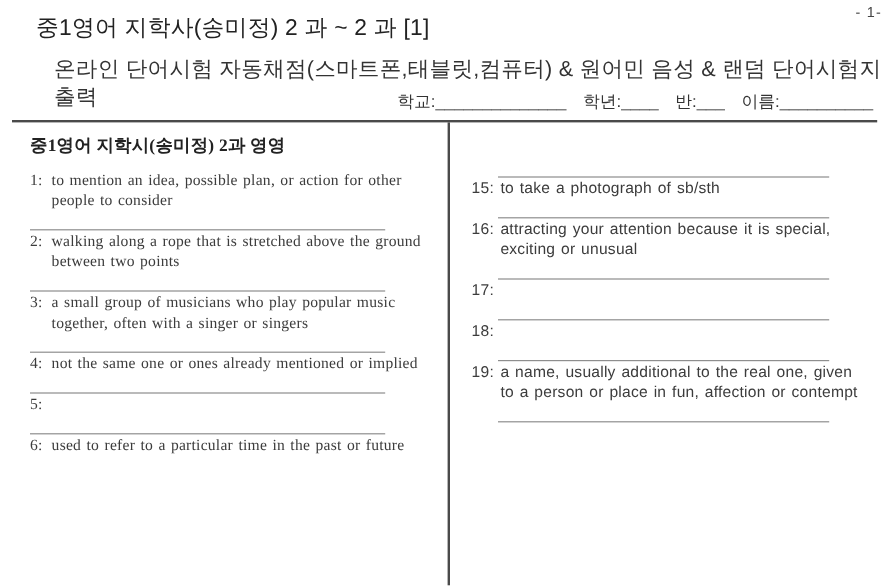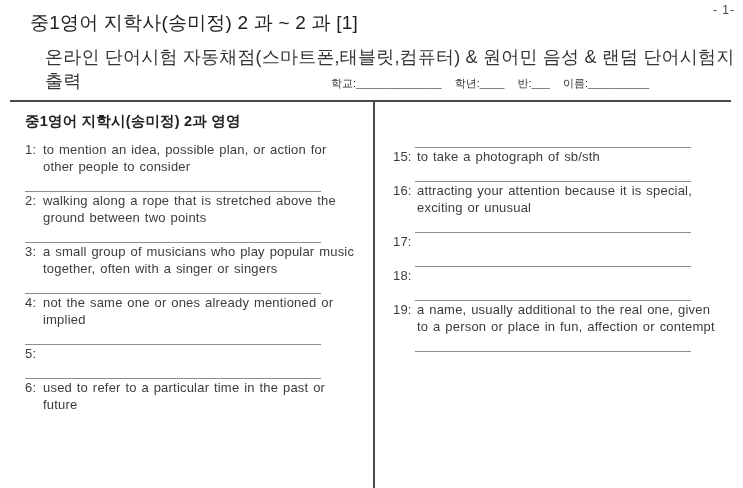--- a/index.html
+++ b/index.html
@@ -27,7 +27,7 @@
   }
   .school-line {
     position: absolute; top: 76px; left: 331px;
-    font-size: 11px; color: #333; white-space: nowrap;
+    font-size: 14px; color: #333; white-space: nowrap;
   }
   .school-line .blank { color: #555; letter-spacing: 0; }
   .school-line .lbl { margin-left: 10px; }

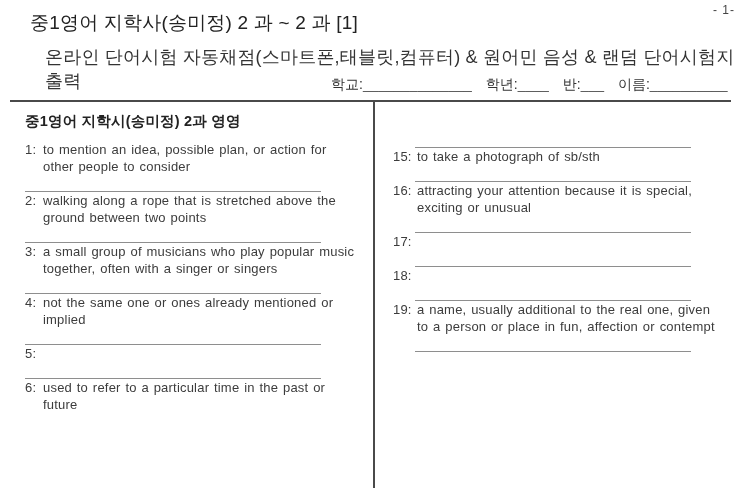--- a/index.html
+++ b/index.html
@@ -42,7 +42,7 @@
     position: absolute; top: 0; bottom: 0; left: 363px;
     width: 0; border-left: 2px solid #4a4a4a;
   }
-  .col-left  { width: 363px; padding-left: 15px; }
+  .col-left  { width: 363px; padding-left: 15px; font-family: Liberation Serif, serif; }
   .col-right { flex: 1; padding-left: 20px; }
 
   .section-header {

